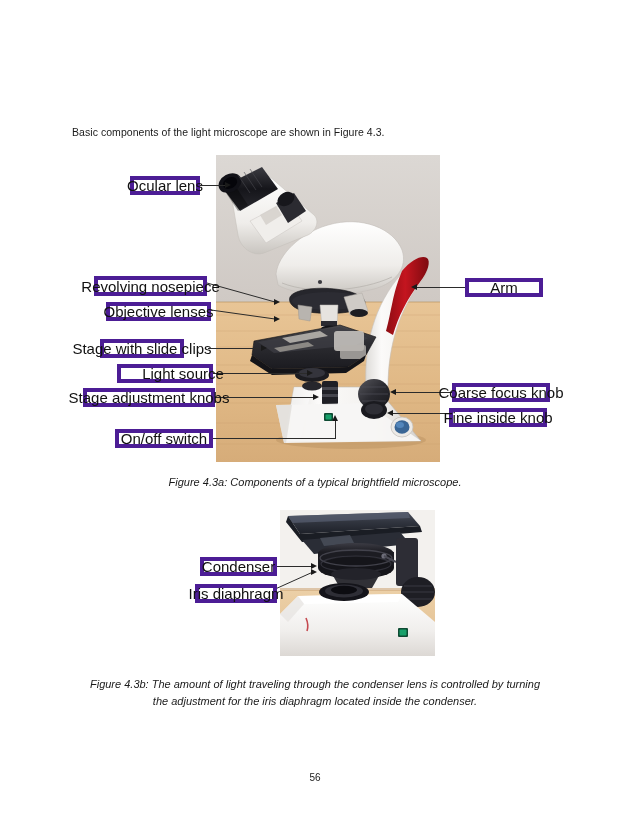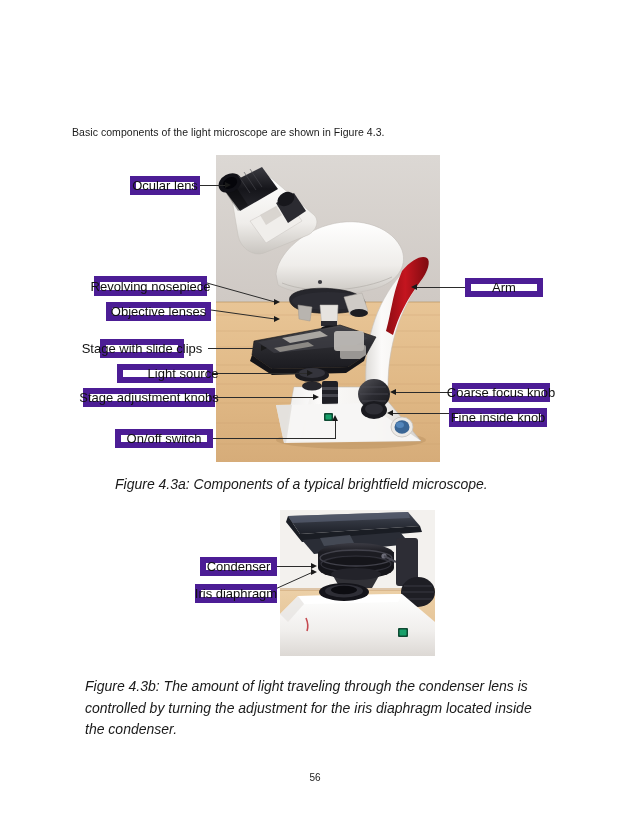--- a/index.html
+++ b/index.html
@@ -58,9 +58,9 @@
   .label-box {
     position: absolute;
     box-sizing: border-box;
-    border: 6px solid #4c1d95;
+    border: 4px solid #4c1d95;
     background: #ffffff;
-    font-size: 13px;
+    font-size: 15px;
     color: #111;
     display: flex;
     align-items: center;

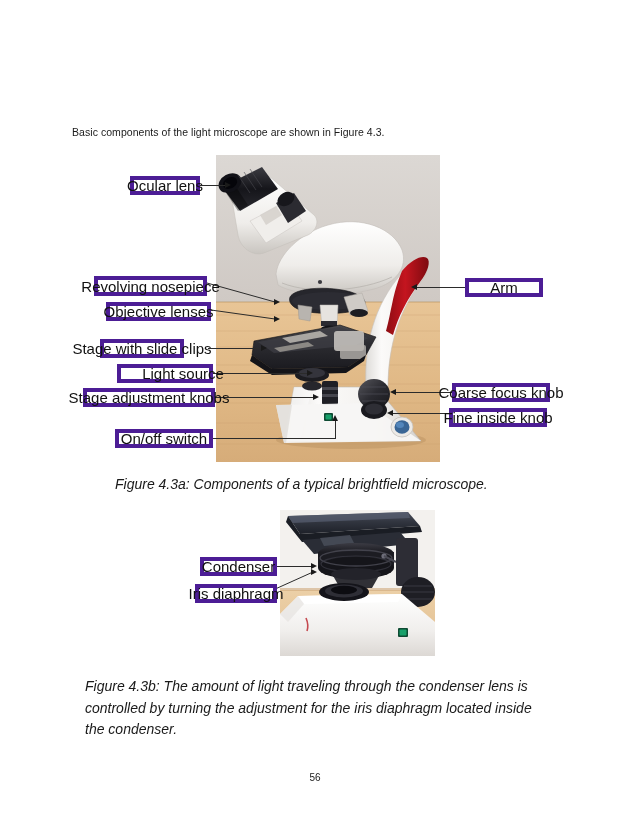--- a/index.html
+++ b/index.html
@@ -38,8 +38,9 @@
   .caption {
     position: absolute;
     font-style: italic;
-    font-size: 14px;
+    font-size: 11px;
     color: #1a1a1a;
+    text-align: center;
     line-height: 1.55;
   }
   #caption-a { left: 115px; top: 474px; width: 400px; }

